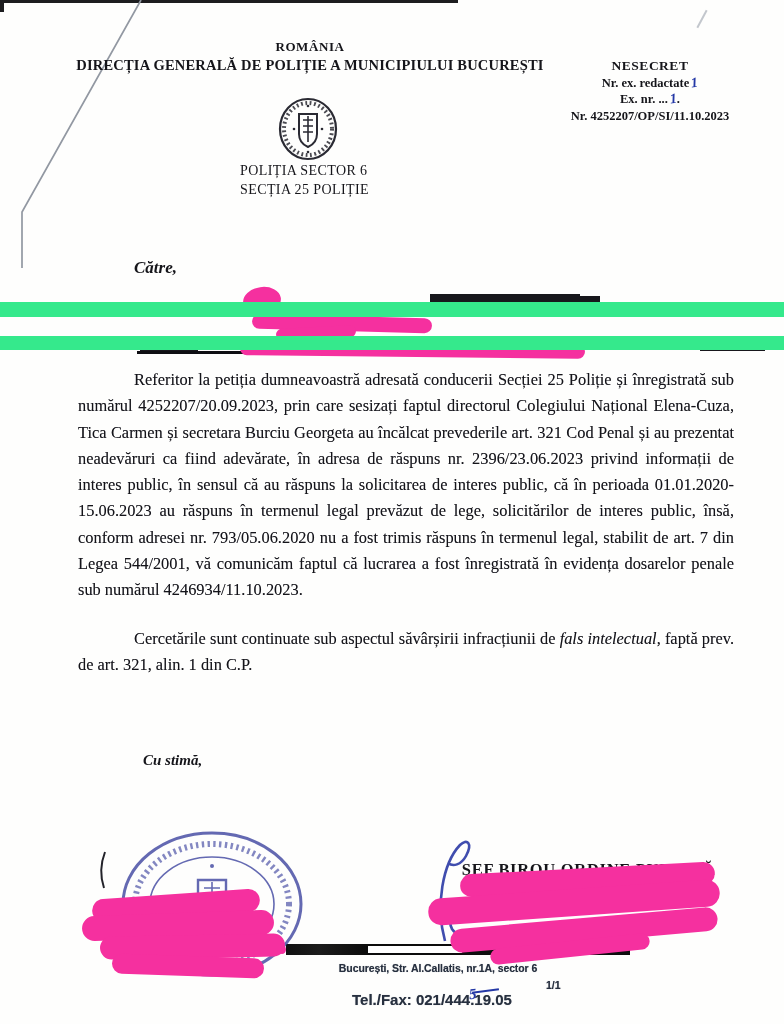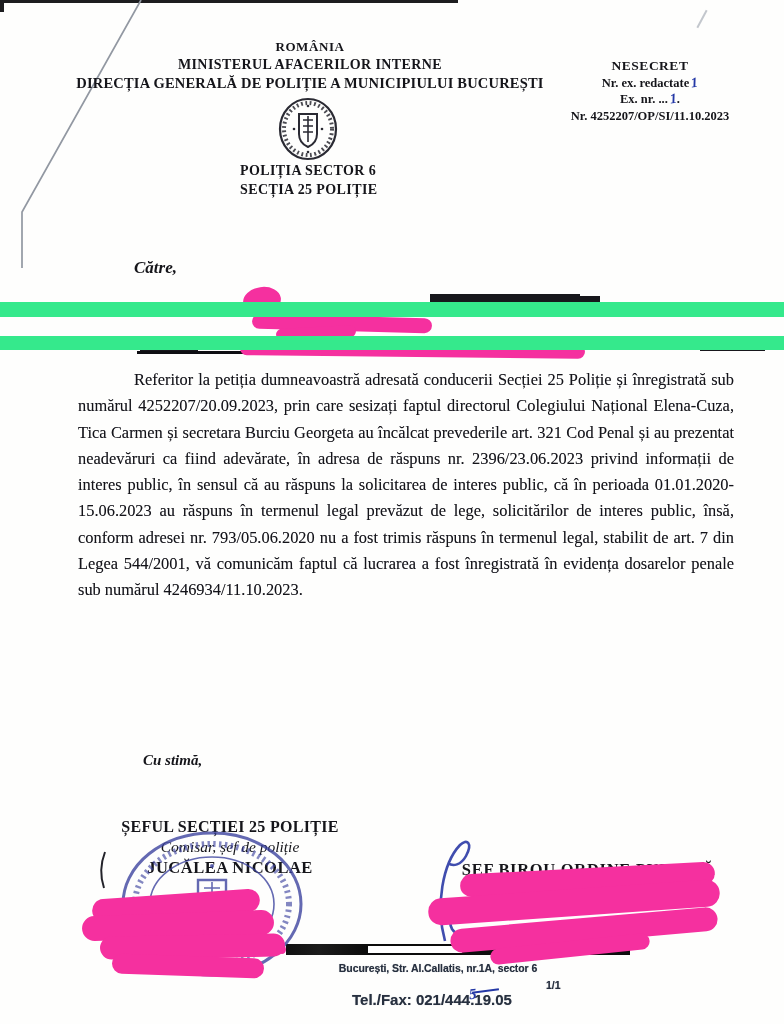--- a/index.html
+++ b/index.html
@@ -78,7 +78,6 @@
 
   <div class="header-block">
     <div class="hdr-country">ROMÂNIA</div>
-    <div class="hdr-ministry">MINISTERUL AFACERILOR INTERNE</div>
     <div class="hdr-directorate">DIRECȚIA GENERALĂ DE POLIȚIE A MUNICIPIULUI BUCUREȘTI</div>
   </div>
 

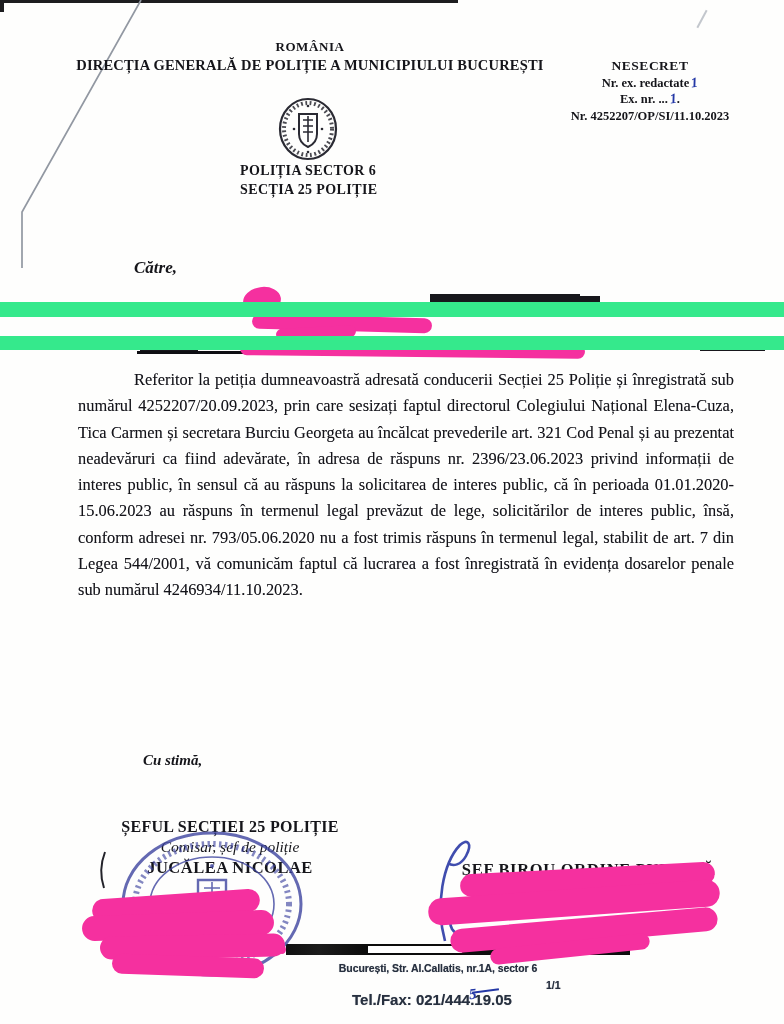--- a/index.html
+++ b/index.html
@@ -19,7 +19,7 @@
   .hdr-ministry{font-size:14px;letter-spacing:.4px;}
   .hdr-directorate{font-size:14.5px;letter-spacing:.2px;}
   .crest{position:absolute;left:277px;top:96px;}
-  .unit-block{position:absolute;left:240px;top:161px;font-weight:bold;font-size:14px;line-height:19px;letter-spacing:.4px;}
+  .unit-block{position:absolute;left:240px;top:161px;font-weight:normal;font-size:14px;line-height:19px;letter-spacing:.4px;}
   
   .class-block{position:absolute;left:525px;top:58px;width:250px;text-align:center;font-weight:bold;font-size:12.5px;line-height:16.5px;}
   .class-level{font-size:13.5px;letter-spacing:.5px;}

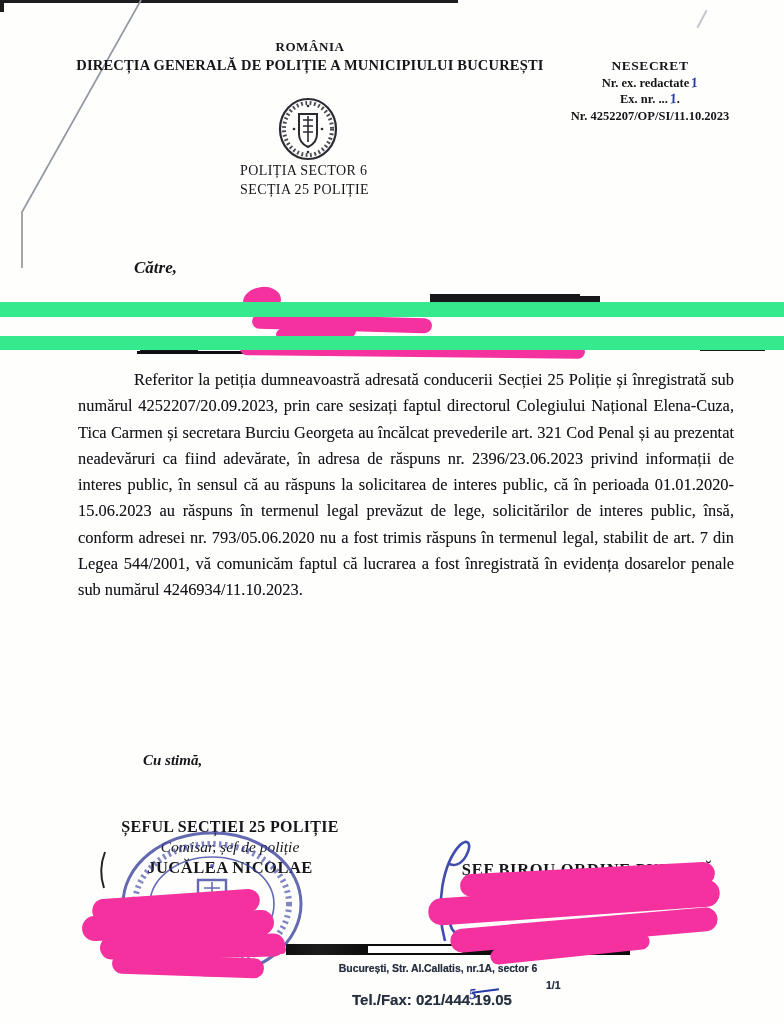--- a/index.html
+++ b/index.html
@@ -122,6 +122,7 @@
   <div class="green-bar bar2"></div>
 
   <div class="body-par p1">Referitor la petiția dumneavoastră adresată conducerii Secției 25 Poliție și înregistrată sub numărul 4252207/20.09.2023, prin care sesizați faptul directorul Colegiului Național Elena-Cuza, Tica Carmen și secretara Burciu Georgeta au încălcat prevederile art. 321 Cod Penal și au prezentat neadevăruri ca fiind adevărate, în adresa de răspuns nr. 2396/23.06.2023 privind informații de interes public, în sensul că au răspuns la solicitarea de interes public, că în perioada 01.01.2020-15.06.2023 au răspuns în termenul legal prevăzut de lege, solicitărilor de interes public, însă, conform adresei nr. 793/05.06.2020 nu a fost trimis răspuns în termenul legal, stabilit de art. 7 din Legea 544/2001, vă comunicăm faptul că lucrarea a fost înregistrată în evidența dosarelor penale sub numărul 4246934/11.10.2023.</div>
+  <div class="body-par p2"><span>Cercetările sunt continuate sub aspectul săvârșirii infracțiunii de </span><i>fals intelectual</i><span>, faptă prev. de art. 321, alin. 1 din C.P.</span></div>
 
   <div class="closing">Cu stimă,</div>
 

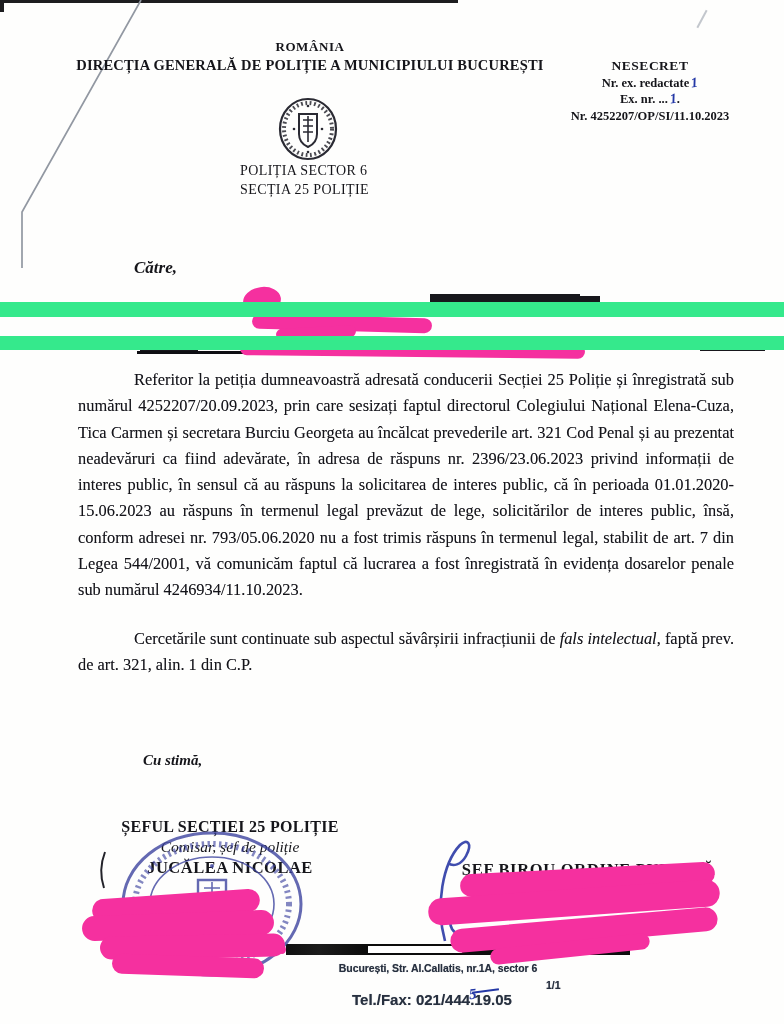--- a/index.html
+++ b/index.html
@@ -126,11 +126,6 @@
 
   <div class="closing">Cu stimă,</div>
 
-  <div class="sig-left">
-    <div class="sig-title">ȘEFUL SECȚIEI 25 POLIȚIE</div>
-    <div class="sig-rank">Comisar, șef de poliție</div>
-    <div class="sig-name">JUCĂLEA NICOLAE</div>
-  </div>
   <div class="sig-right">
     <div class="sig-title-r">ȘEF BIROU ORDINE PUBLICĂ</div>
     <div class="sig-rank">Subcomisar de poliție</div>

